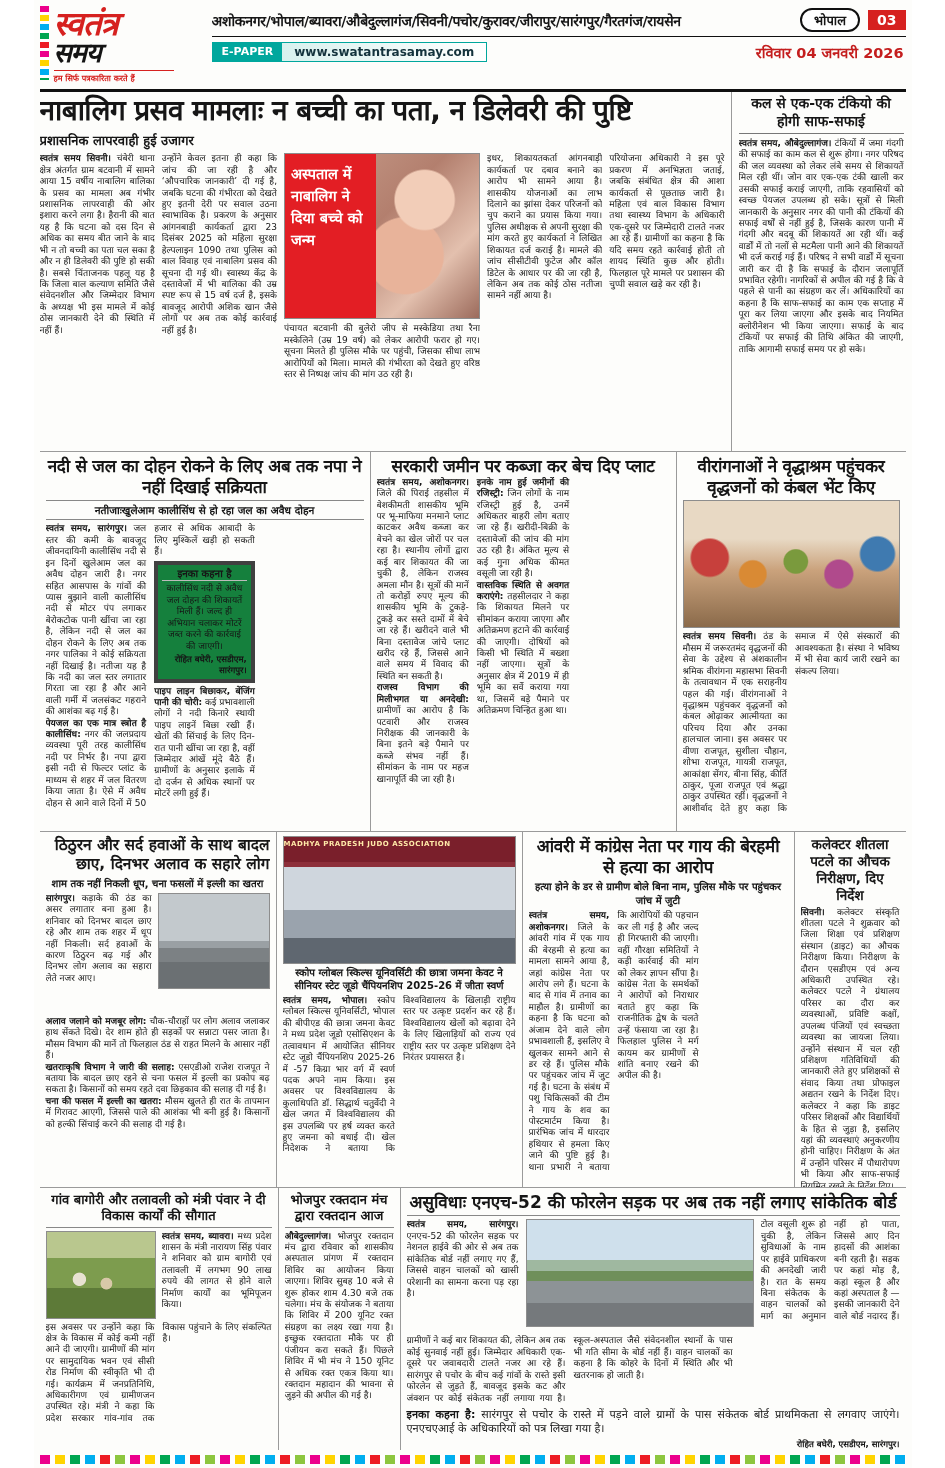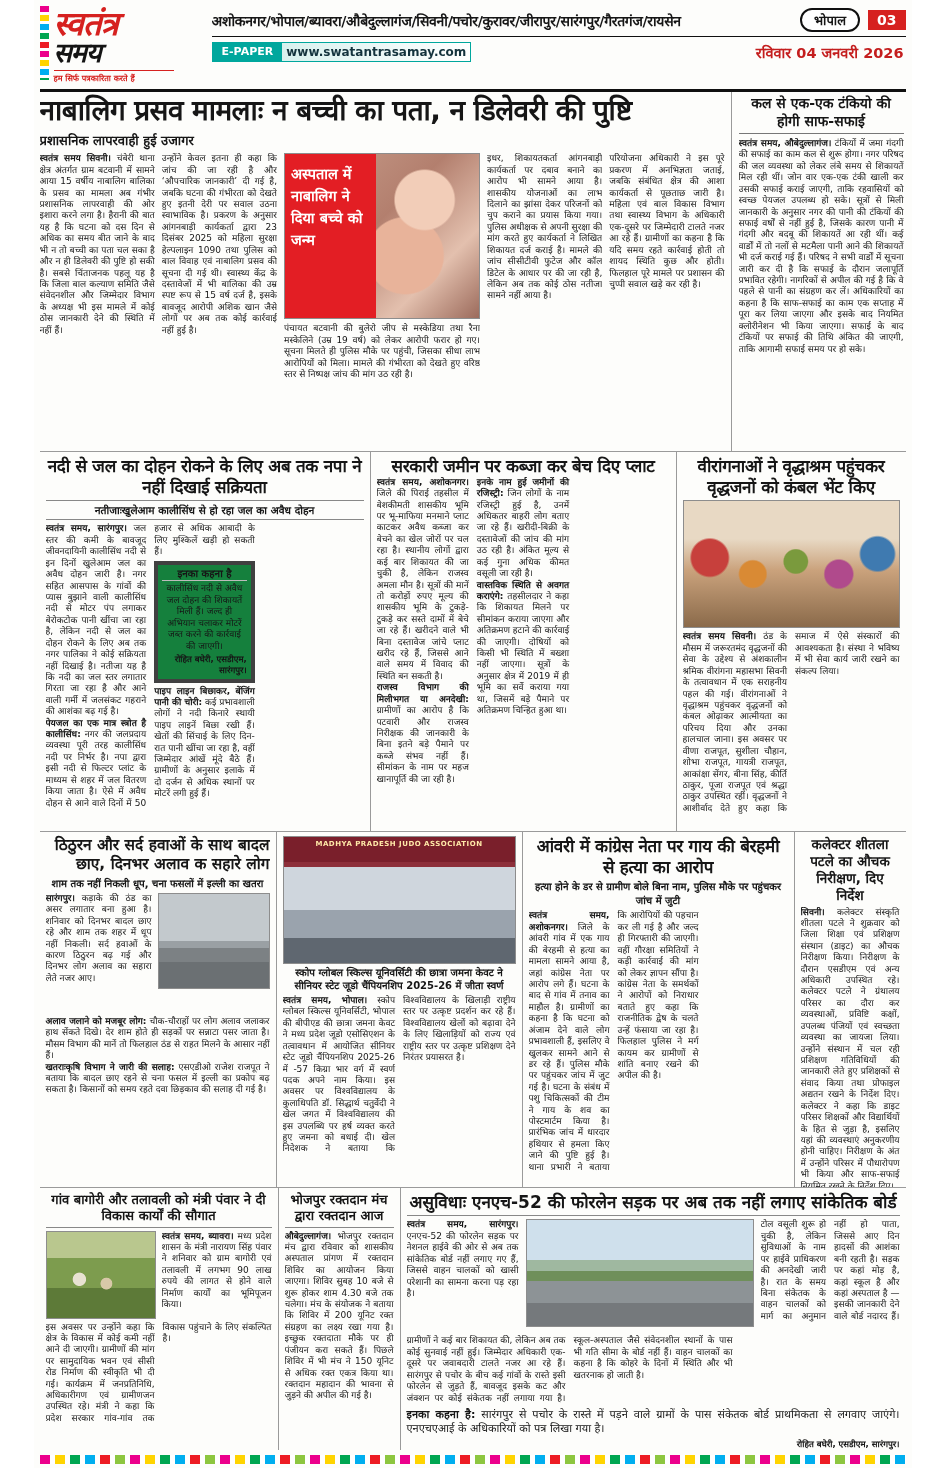--- a/index.html
+++ b/index.html
@@ -25,7 +25,7 @@
   .epaper-row { display:flex; align-items:center; justify-content:space-between; padding:5px 0 5px 0; }
   .epaper-bar { display:flex; align-items:stretch; border:1px solid #00a79d; }
   .epaper-label { background:#00a79d; color:#fff; font-weight:bold; font-size:11px; padding:2px 9px; }
-  .website { font-size:12px; font-weight:bold; color:#14333d; padding:2px 4px; background:linear-gradient(90deg,#d8f1ee,#ffffff); }
+  .website { font-size:12px; font-weight:bold; color:#14333d; padding:2px 12px; background:linear-gradient(90deg,#d8f1ee,#ffffff); }
   .date { color:#c41e1e; font-weight:bold; font-size:14.5px; padding-right:2px; }
   
   article { overflow:hidden; }

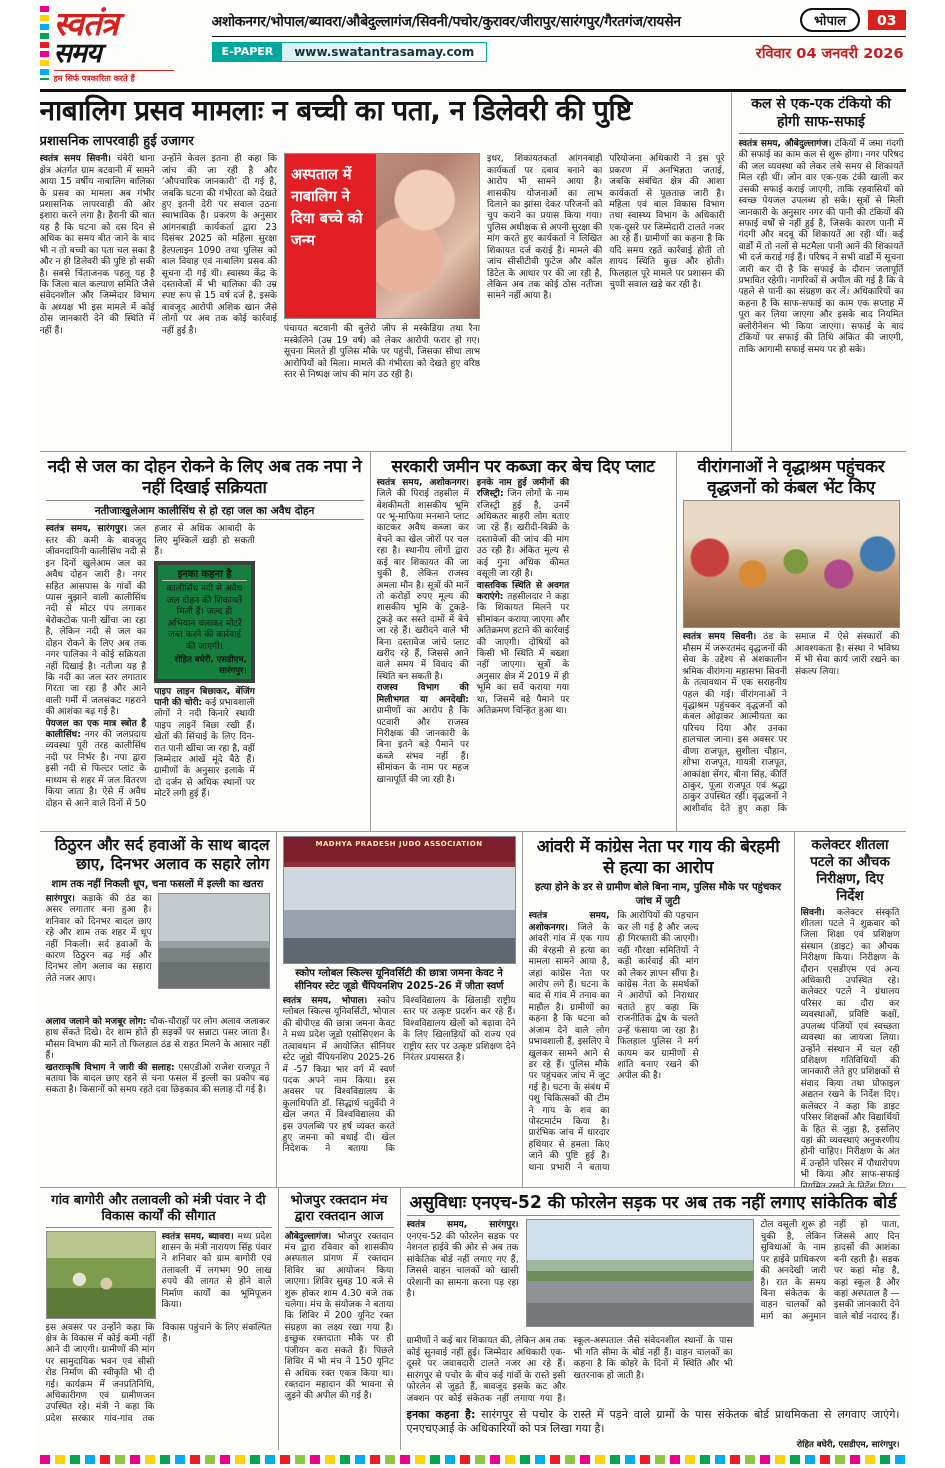--- a/index.html
+++ b/index.html
@@ -81,7 +81,7 @@
   .cold-body { height:168px; }
   .judo-photo { height:128px; position:relative; border:1px solid #8d8d8d;
     background:linear-gradient(180deg,#7a1f2b 0 20%,#8d2f3a 20% 24%,#cfd6dd 24% 58%,#9aa3ad 58% 80%,#5f6770 80% 100%); }
-  .judo-banner { position:absolute; top:3px; left:0; right:0; text-align:center; color:#ffe9a8; font-size:7px; font-weight:bold; letter-spacing:0.5px; }
+  .judo-banner { position:absolute; top:3px; left:0; right:0; text-align:left; color:#ffe9a8; font-size:7px; font-weight:bold; letter-spacing:0.5px; }
   .judo-caption { font-size:10px; font-weight:bold; text-align:center; line-height:1.25; margin:3px 0; }
   .judo-body { height:165px; }
   .cow-body { height:268px; }

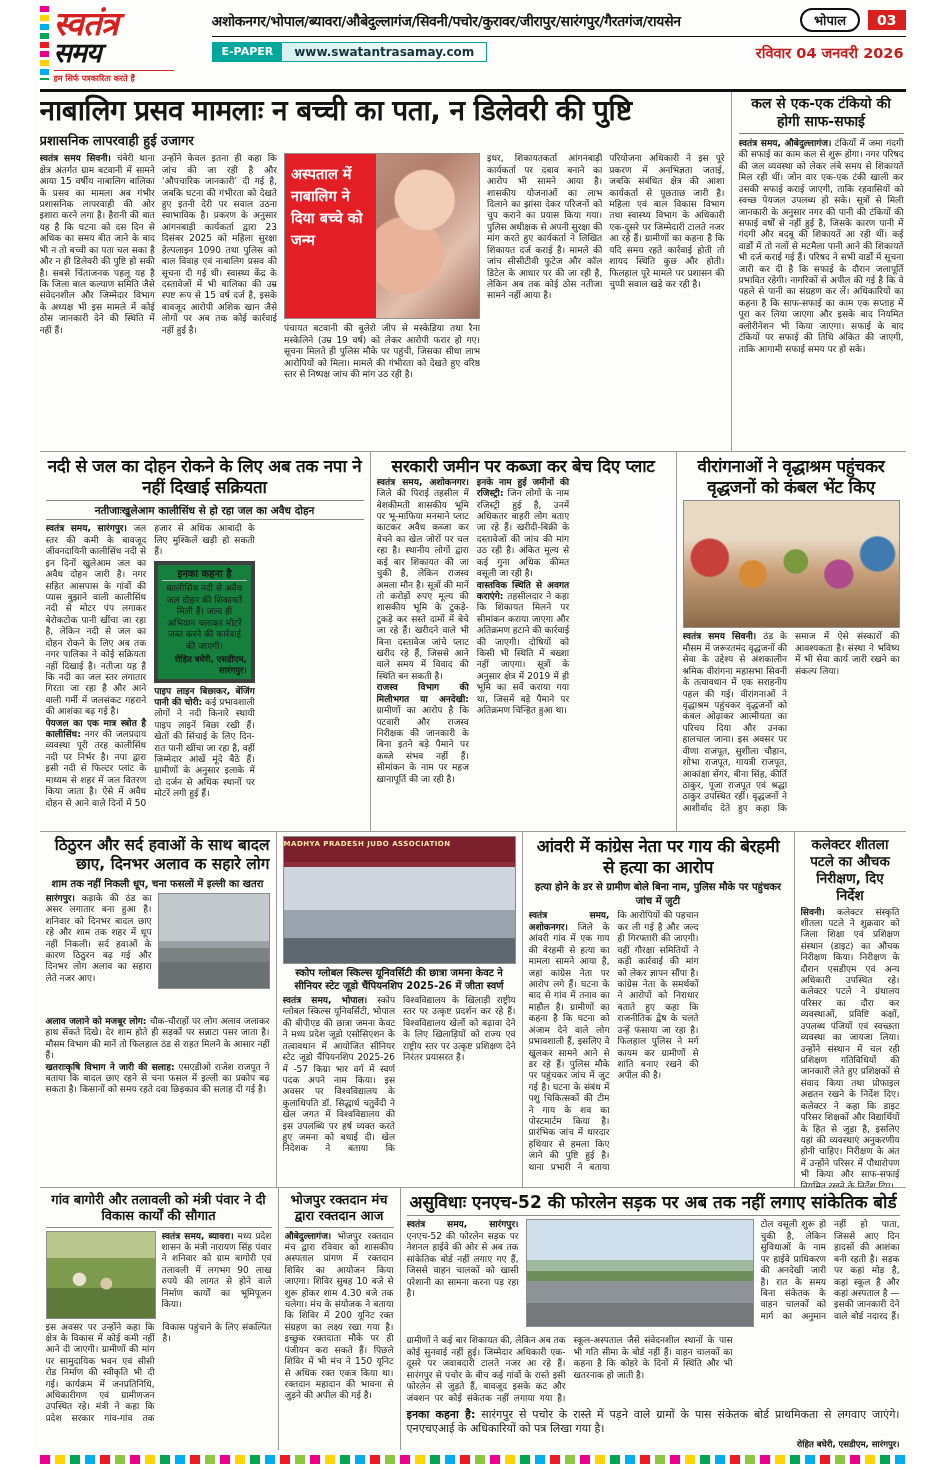--- a/index.html
+++ b/index.html
@@ -207,6 +207,7 @@
       <div class="cold-body body">
         <p><strong class="lead-in">अलाव जलाने को मजबूर लोग:</strong> <span>चौक-चौराहों पर लोग अलाव जलाकर हाथ सेंकते दिखे। देर शाम होते ही सड़कों पर सन्नाटा पसर जाता है। मौसम विभाग की मानें तो फिलहाल ठंड से राहत मिलने के आसार नहीं हैं।</span></p>
         <p><strong class="lead-in">खतराःकृषि विभाग ने जारी की सलाह:</strong> <span>एसएडीओ राजेश राजपूत ने बताया कि बादल छाए रहने से चना फसल में इल्ली का प्रकोप बढ़ सकता है। किसानों को समय रहते दवा छिड़काव की सलाह दी गई है।</span></p>
+        <p><strong class="lead-in">चना की फसल में इल्ली का खतरा:</strong> <span>मौसम खुलते ही रात के तापमान में गिरावट आएगी, जिससे पाले की आशंका भी बनी हुई है। किसानों को हल्की सिंचाई करने की सलाह दी गई है।</span></p>
       </div>
     </article>
     <article class="art-judo">

